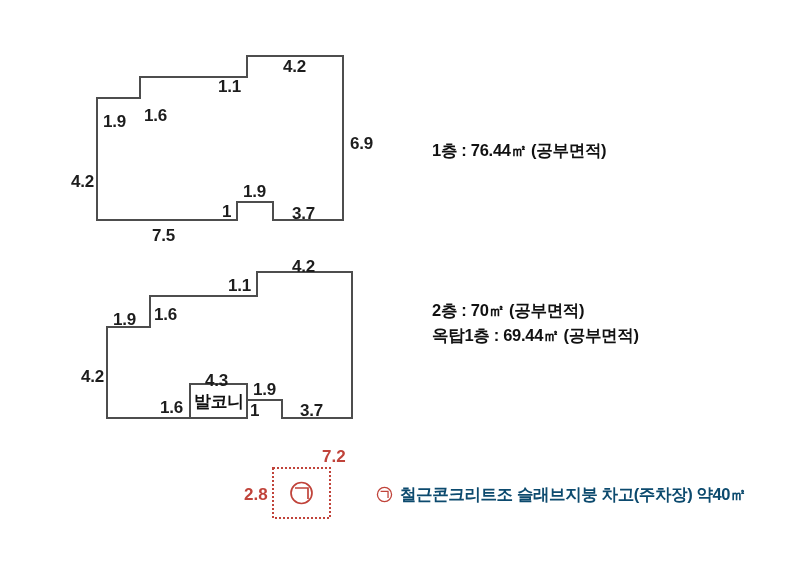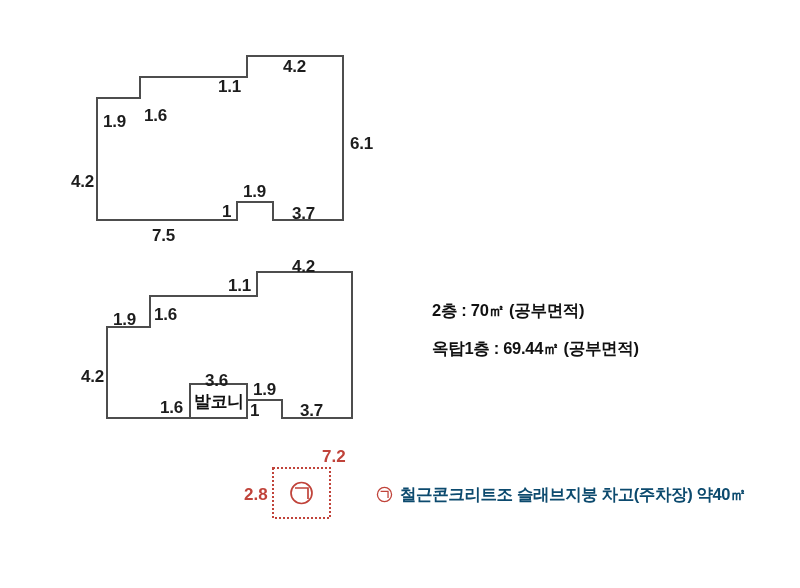--- a/index.html
+++ b/index.html
@@ -167,7 +167,7 @@
   <div class="dim" style="left:144px; top:107px;">1.6</div>
   <div class="dim" style="left:103px; top:113px;">1.9</div>
   <div class="dim" style="left:71px;  top:173px;">4.2</div>
-  <div class="dim" style="left:350px; top:135px;">6.1</div>
+  <div class="dim" style="left:350px; top:135px;">6.9</div>
   <div class="dim" style="left:243px; top:183px;">1.9</div>
   <div class="dim" style="left:222px; top:203px;">1</div>
   <div class="dim" style="left:292px; top:205px;">3.7</div>

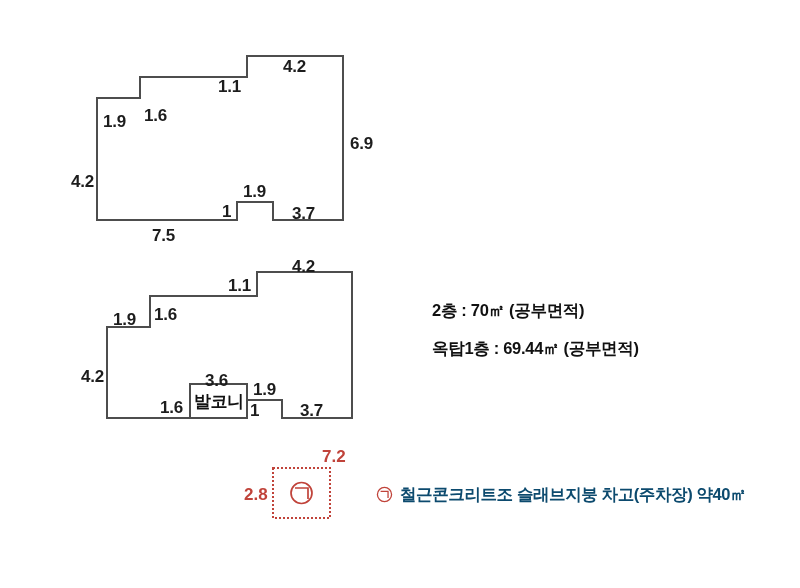--- a/index.html
+++ b/index.html
@@ -173,6 +173,7 @@
   <div class="dim" style="left:292px; top:205px;">3.7</div>
   <div class="dim" style="left:152px; top:227px;">7.5</div>
 
+  <div class="note" style="left:432px; top:138px;">1층 : 76.44㎡ (공부면적)</div>
 
   <div class="dim" style="left:292px; top:258px;">4.2</div>
   <div class="dim" style="left:228px; top:277px;">1.1</div>

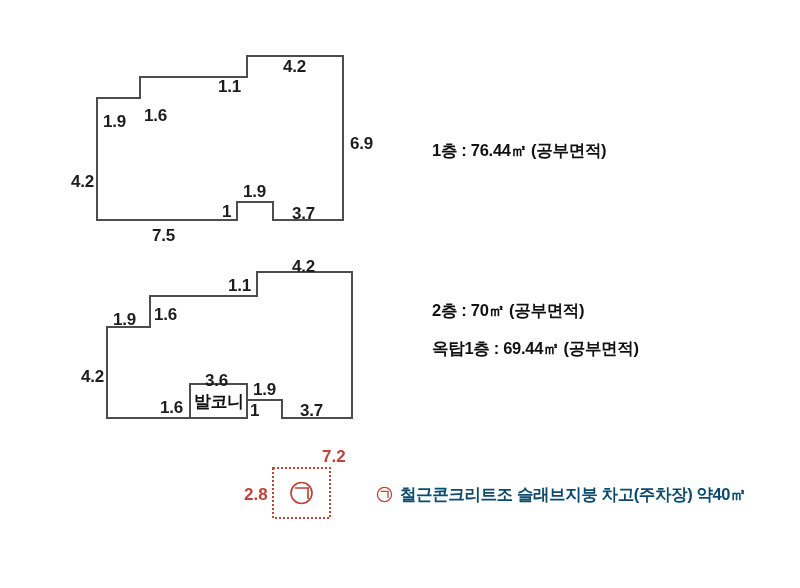--- a/index.html
+++ b/index.html
@@ -189,7 +189,7 @@
   <div class="room-label" style="left:194px; top:393px;">발코니</div>
 
   <div class="note" style="left:432px; top:298px;">2층 : 70㎡ (공부면적)</div>
-  <div class="note" style="left:432px; top:336px;text-align:right;">옥탑1층 : 69.44㎡ (공부면적)</div>
+  <div class="note" style="left:432px; top:323px;text-align:right;">옥탑1층 : 69.44㎡ (공부면적)</div>
 
   <div class="dim-red" style="left:290px; top:448px;margin-left:32px;">7.2</div>
   <div class="dim-red" style="left:244px; top:486px;">2.8</div>

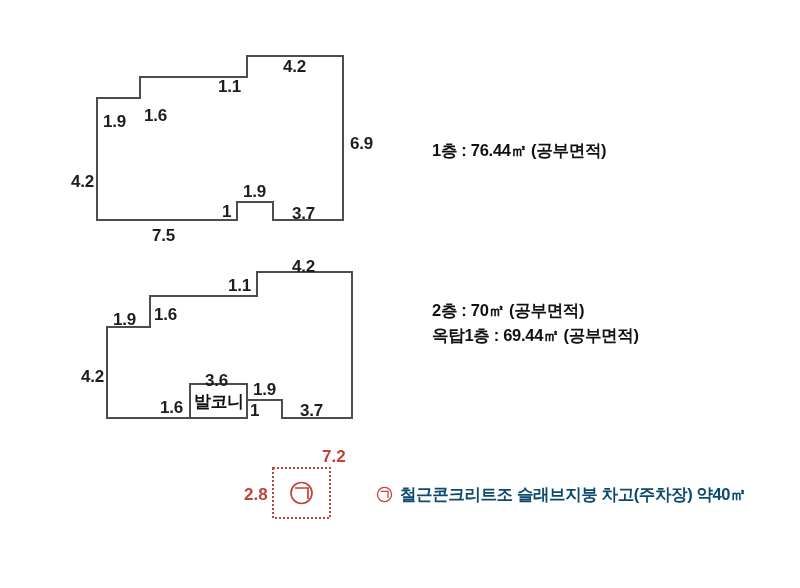--- a/index.html
+++ b/index.html
@@ -180,7 +180,7 @@
   <div class="dim" style="left:154px; top:306px;">1.6</div>
   <div class="dim" style="left:113px; top:311px;">1.9</div>
   <div class="dim" style="left:81px;  top:368px;">4.2</div>
-  <div class="dim" style="left:205px; top:372px;">3.6</div>
+  <div class="dim" style="left:205px; top:372px;">4.3</div>
   <div class="dim" style="left:253px; top:381px;">1.9</div>
   <div class="dim" style="left:160px; top:399px;">1.6</div>
   <div class="dim" style="left:250px; top:402px;">1</div>

